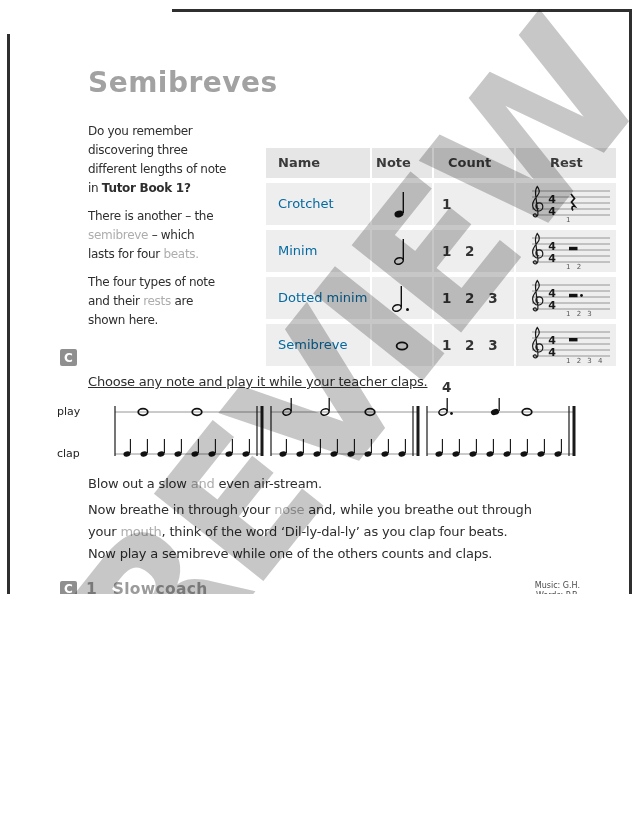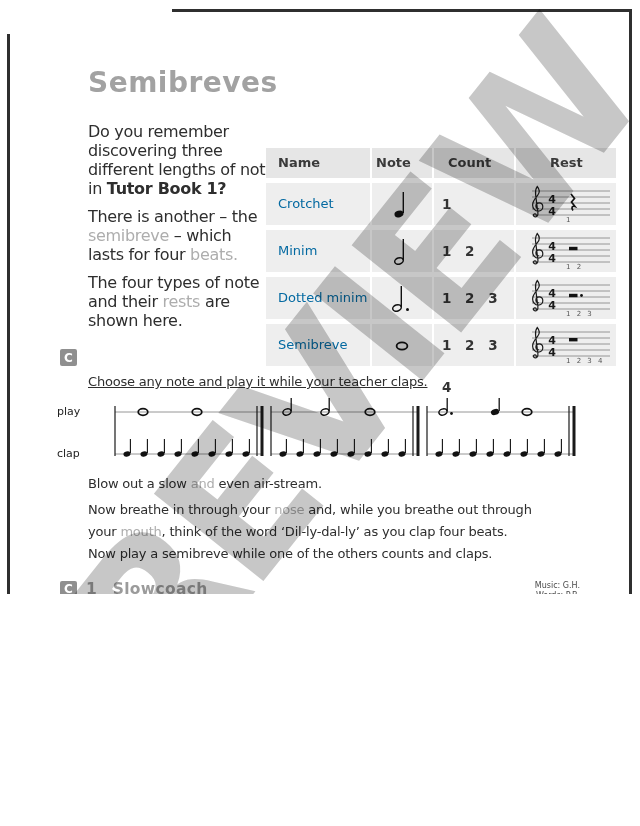--- a/index.html
+++ b/index.html
@@ -24,7 +24,7 @@
 
   .title { position:absolute; left:88px; top:66px; margin:0; font-size:28px; font-weight:bold; color:#a2a2a2; letter-spacing:.5px; }
 
-  .intro { position:absolute; left:88px; top:122px; font-size:16px; letter-spacing:-.3px; color:#2e2e2e; line-height:19px; }
+  .intro { position:absolute; left:88px; top:122px; font-size:12px; letter-spacing:-.3px; color:#2e2e2e; line-height:19px; }
   .intro .para { margin:0 0 9px 0; }
   .intro .ln { white-space:nowrap; }
   .gray { color:#adadad; }

